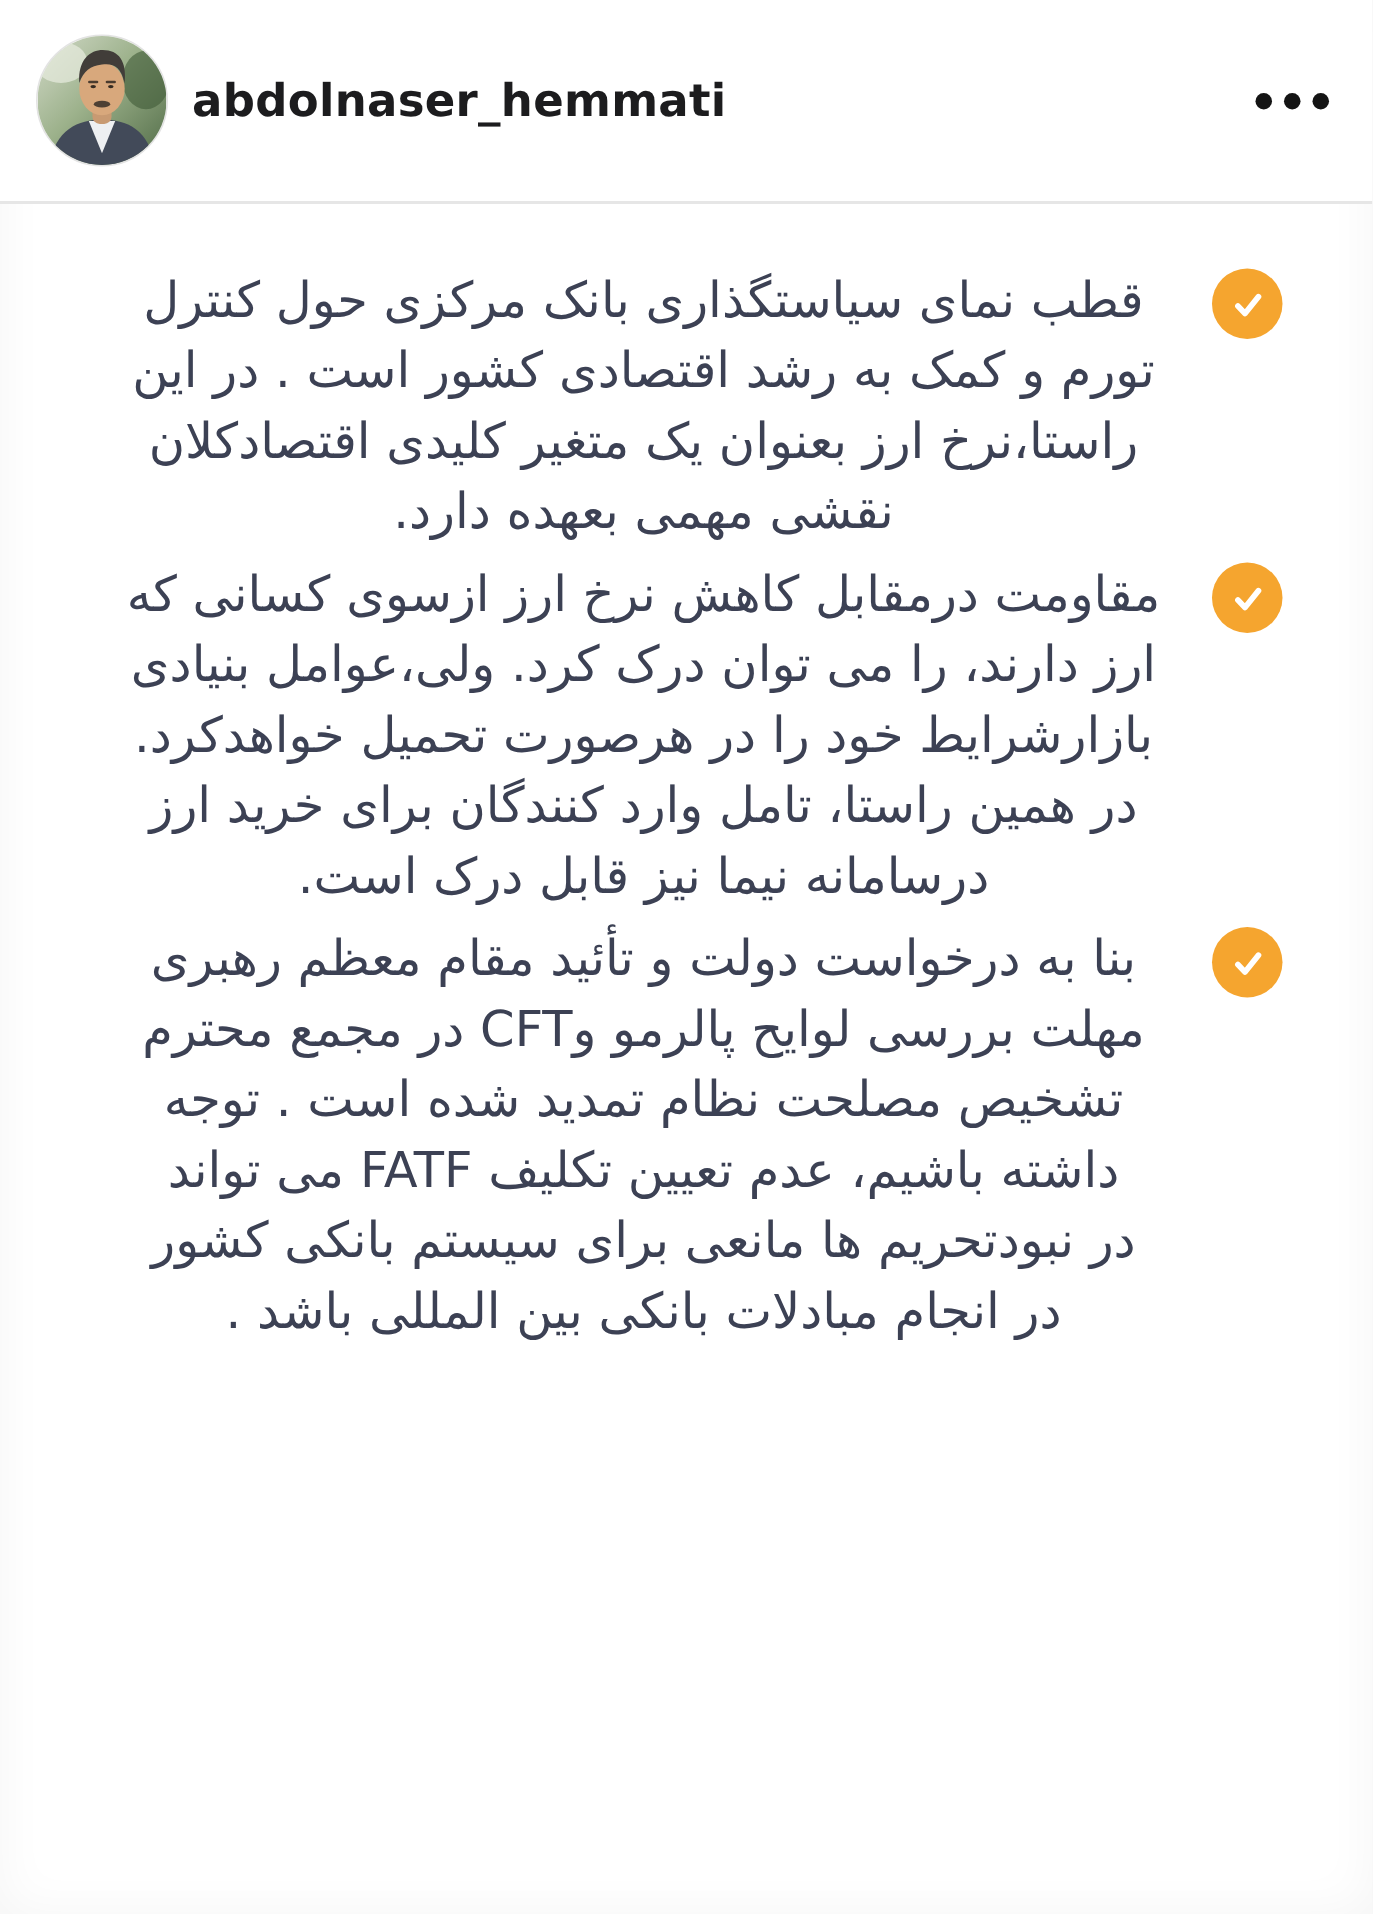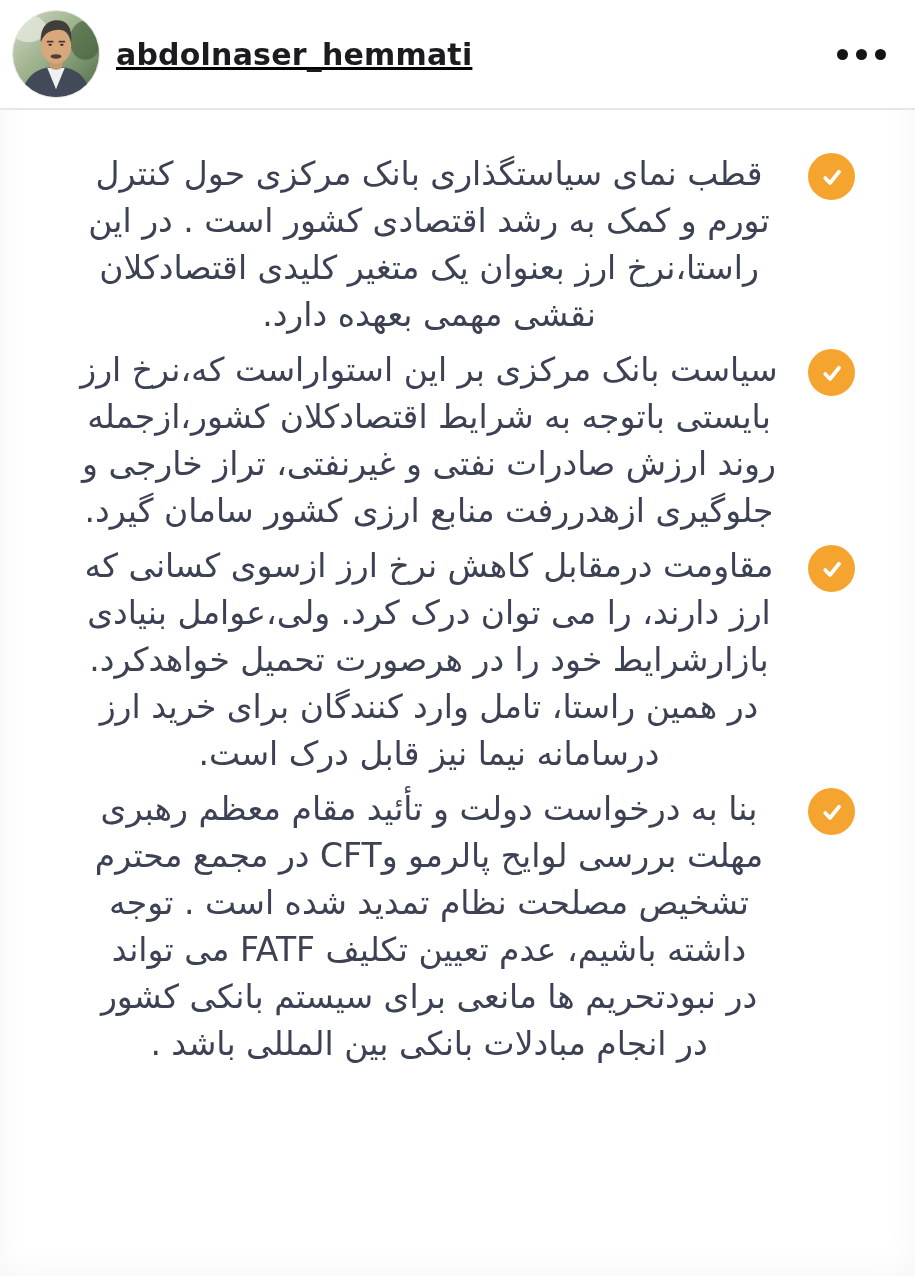--- a/index.html
+++ b/index.html
@@ -17,13 +17,12 @@
   }
   
   .header{
-    height:108px;
+    height:134px;
     display:flex;
     align-items:center;
-    padding:0 27px 0 12px;
+    padding:0 27px 0 24px;
     box-sizing:border-box;
     background:var(--bg,#ffffff);
-    text-decoration:underline;
   }
   .avatar{
     width:88px;height:88px;

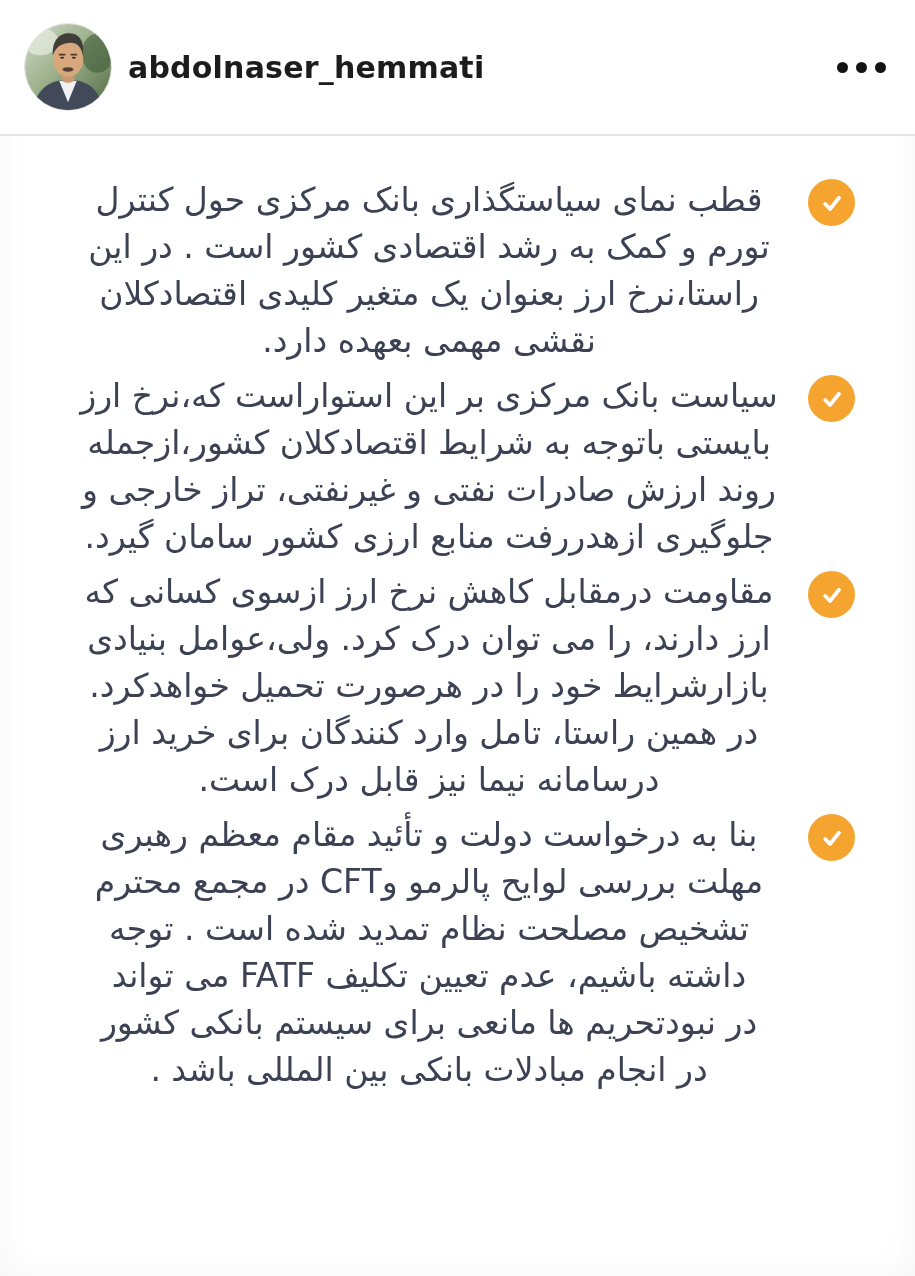--- a/index.html
+++ b/index.html
@@ -155,17 +155,6 @@
 نقشی مهمی بعهده دارد.</p>
   </section>
 
-  <section class="para">
-    <span class="badge">
-      <svg viewBox="0 0 24 24" aria-hidden="true">
-        <path d="M6.6 12.8 L10.4 16.8 L17.6 7.8" fill="none" stroke="#ffffff" stroke-width="3" stroke-linecap="round" stroke-linejoin="round"></path>
-      </svg>
-    </span>
-    <p class="para-text">سیاست بانک مرکزی بر این استواراست که،نرخ ارز
-بایستی باتوجه به شرایط اقتصادکلان کشور،ازجمله
-روند ارزش صادرات نفتی و غیرنفتی، تراز خارجی و
-جلوگیری ازهدررفت منابع ارزی کشور سامان گیرد.</p>
-  </section>
 
   <section class="para">
     <span class="badge">

